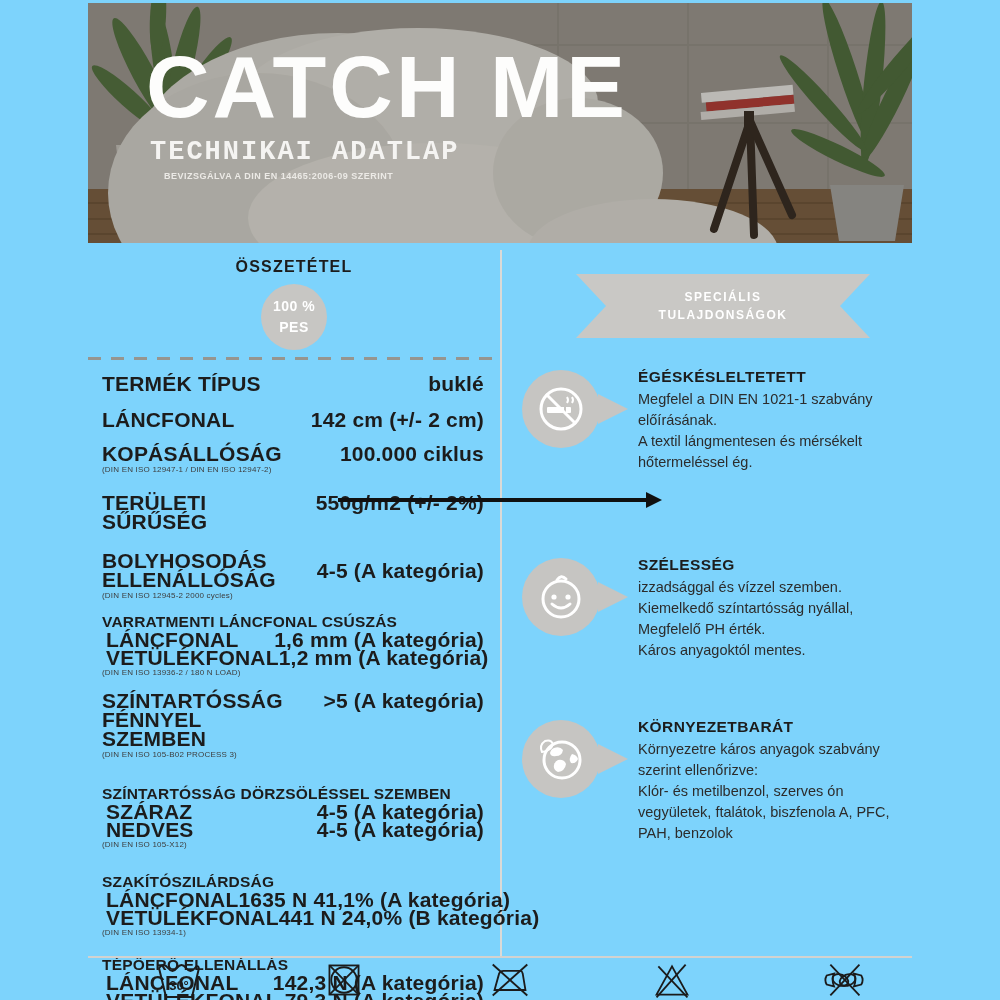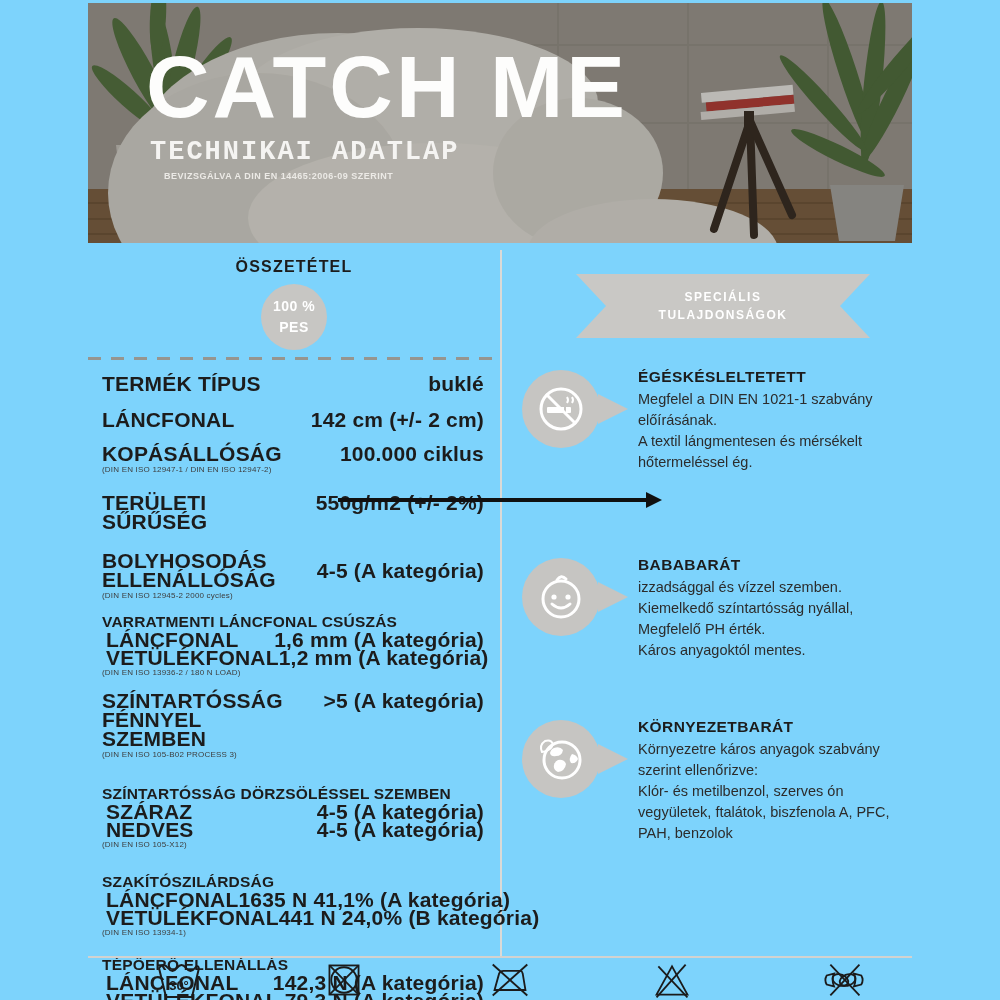--- a/index.html
+++ b/index.html
@@ -279,7 +279,7 @@
       </div>
       <div class="fflag"></div>
       <div class="ftext">
-        <div class="ftitle">BABABARÁT</div>
+        <div class="ftitle">SZÉLESSÉG</div>
         <div class="fline">izzadsággal és vízzel szemben.</div>
         <div class="fline">Kiemelkedő színtartósság nyállal,</div>
         <div class="fline">Megfelelő PH érték.</div>

